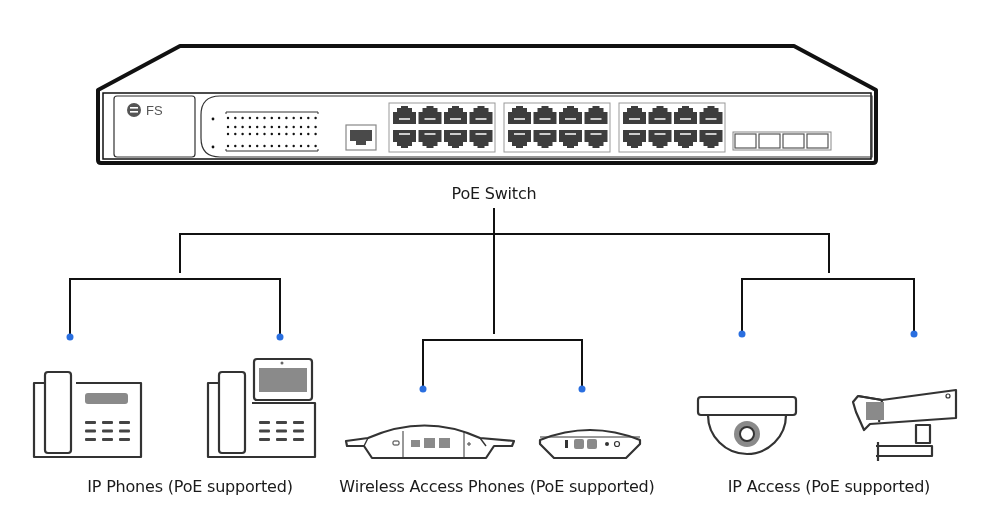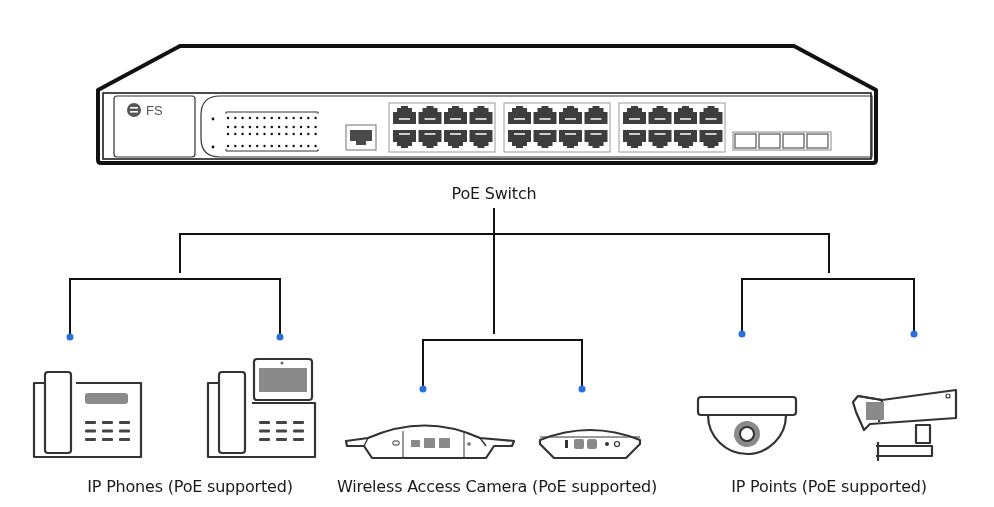--- a/index.html
+++ b/index.html
@@ -245,7 +245,7 @@
 
 <div class="label" style="left:494px; top:184px;">PoE Switch</div>
 <div class="label" style="left:190px; top:477px;">IP Phones (PoE supported)</div>
-<div class="label" style="left:497px; top:477px;">Wireless Access Camera (PoE supported)</div>
+<div class="label" style="left:497px; top:477px;">Wireless Access Phones (PoE supported)</div>
 <div class="label" style="left:829px; top:477px;">IP Points (PoE supported)</div>
 
 </body></html>

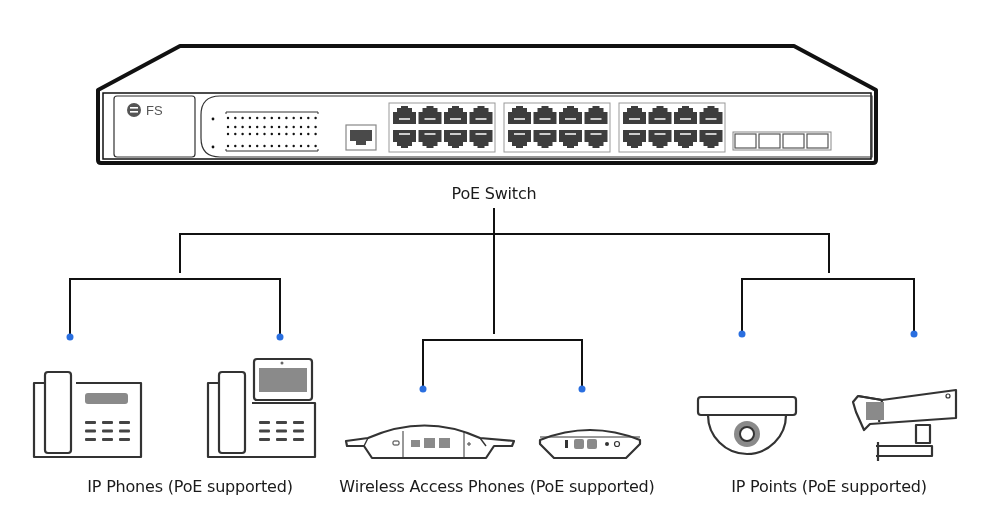--- a/index.html
+++ b/index.html
@@ -246,6 +246,6 @@
 <div class="label" style="left:494px; top:184px;">PoE Switch</div>
 <div class="label" style="left:190px; top:477px;">IP Phones (PoE supported)</div>
 <div class="label" style="left:497px; top:477px;">Wireless Access Phones (PoE supported)</div>
-<div class="label" style="left:829px; top:477px;">IP Points (PoE supported)</div>
+<div class="label" style="left:829px; top:477px;">IP Access (PoE supported)</div>
 
 </body></html>

